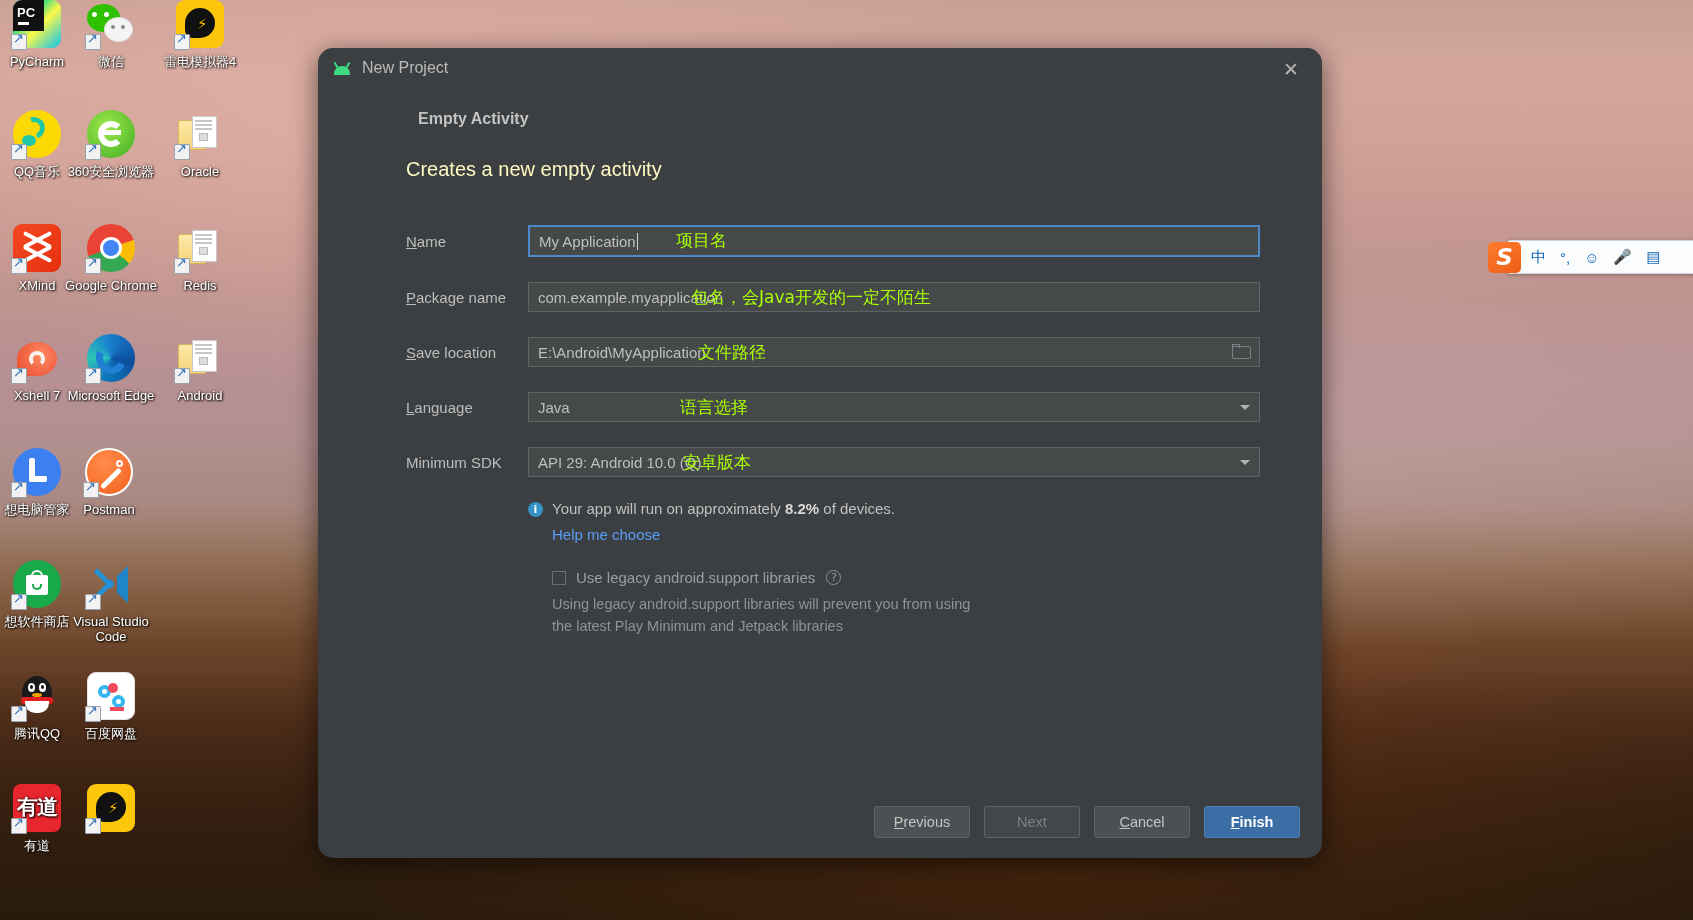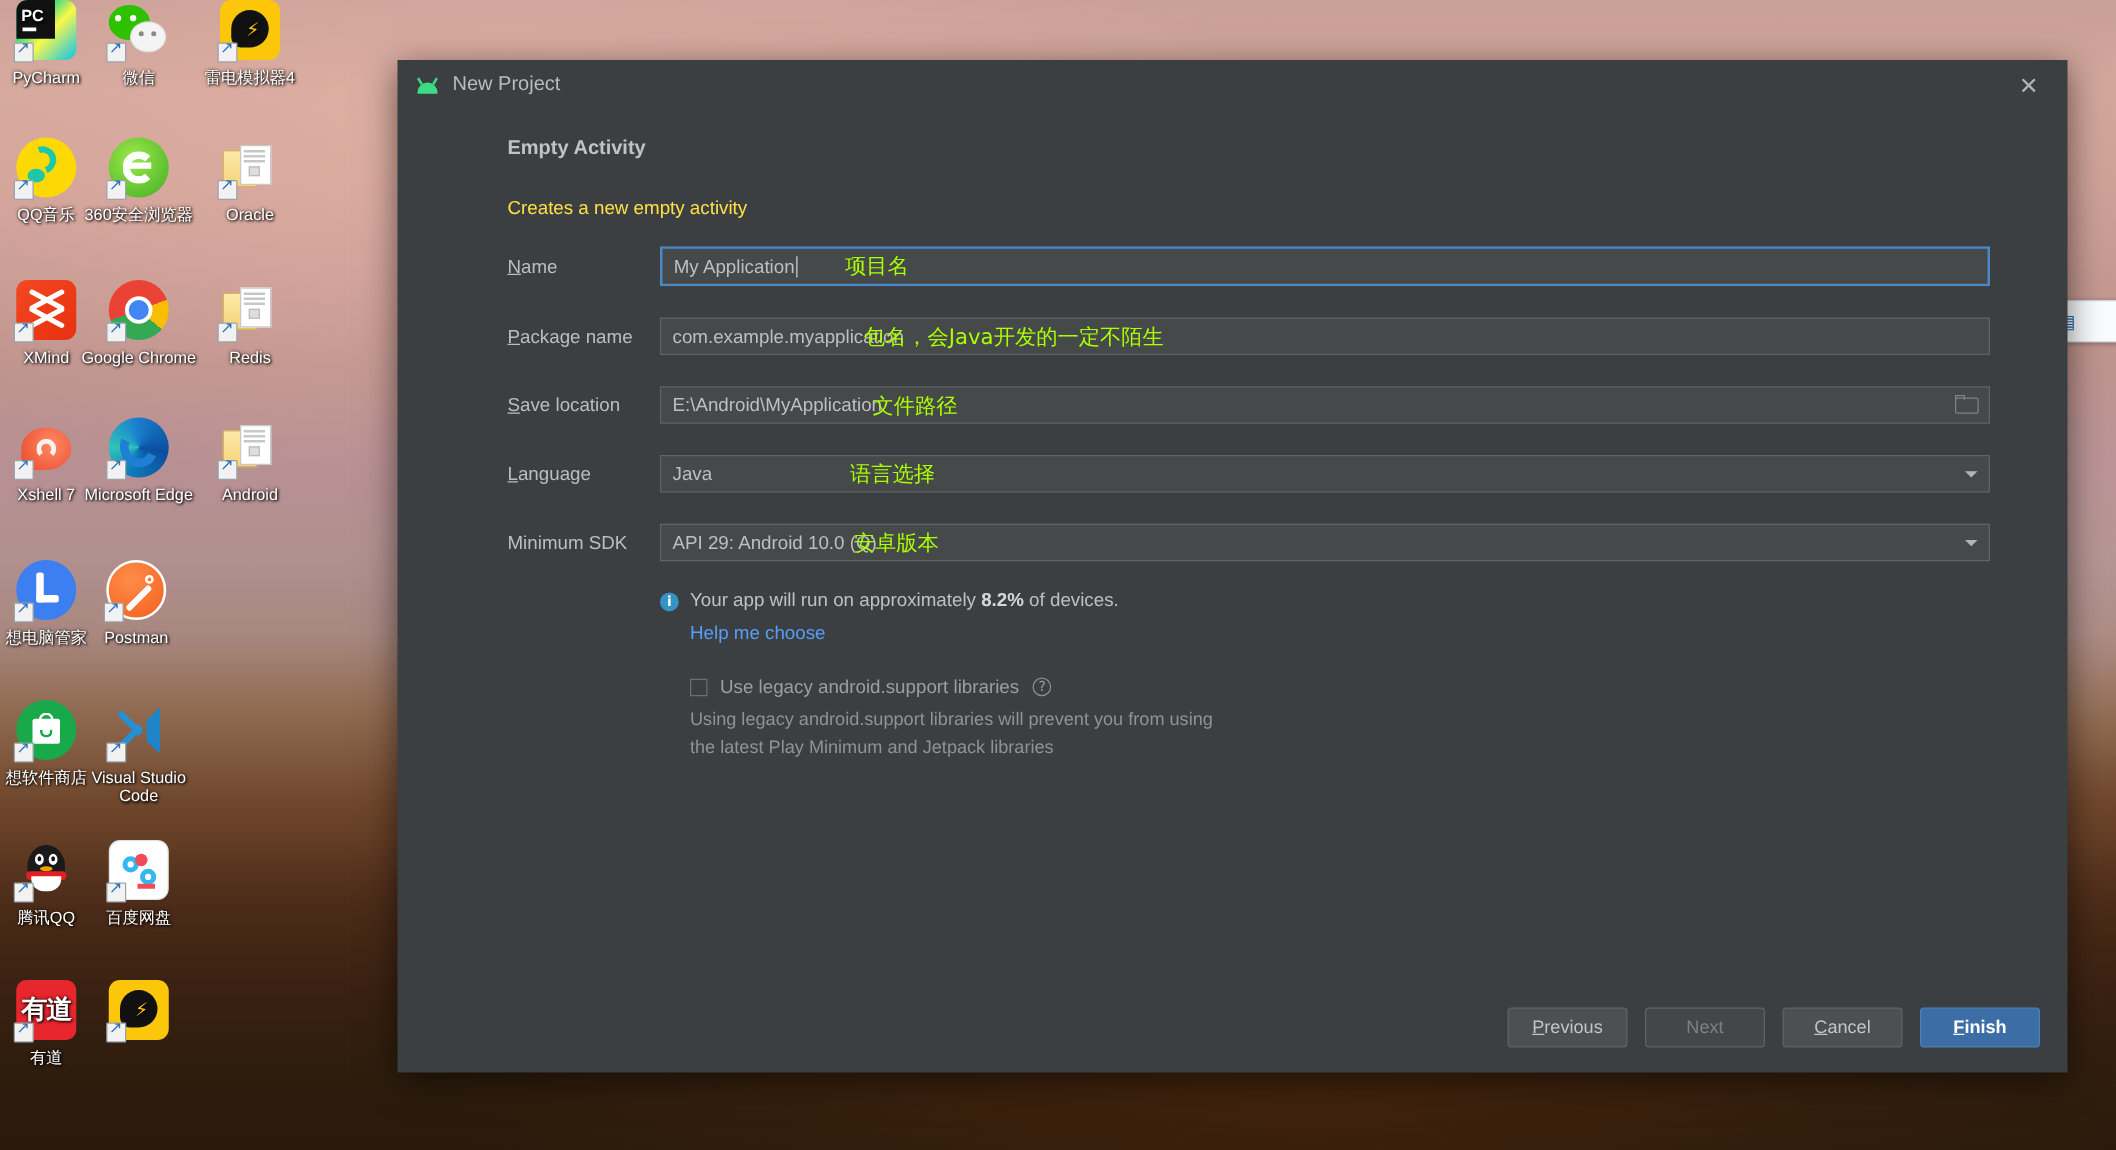--- a/index.html
+++ b/index.html
@@ -109,9 +109,10 @@
   .dialog {
     position: absolute;
     left: 318px; top: 48px;
-    width: 1336px; height: 810px;
+    width: 1004px; height: 810px;
     background: #3c3f41;
     box-shadow: 0 6px 26px rgba(0,0,0,.55);
+    border-radius: 15px;
   }
   .titlebar {
     height: 40px;

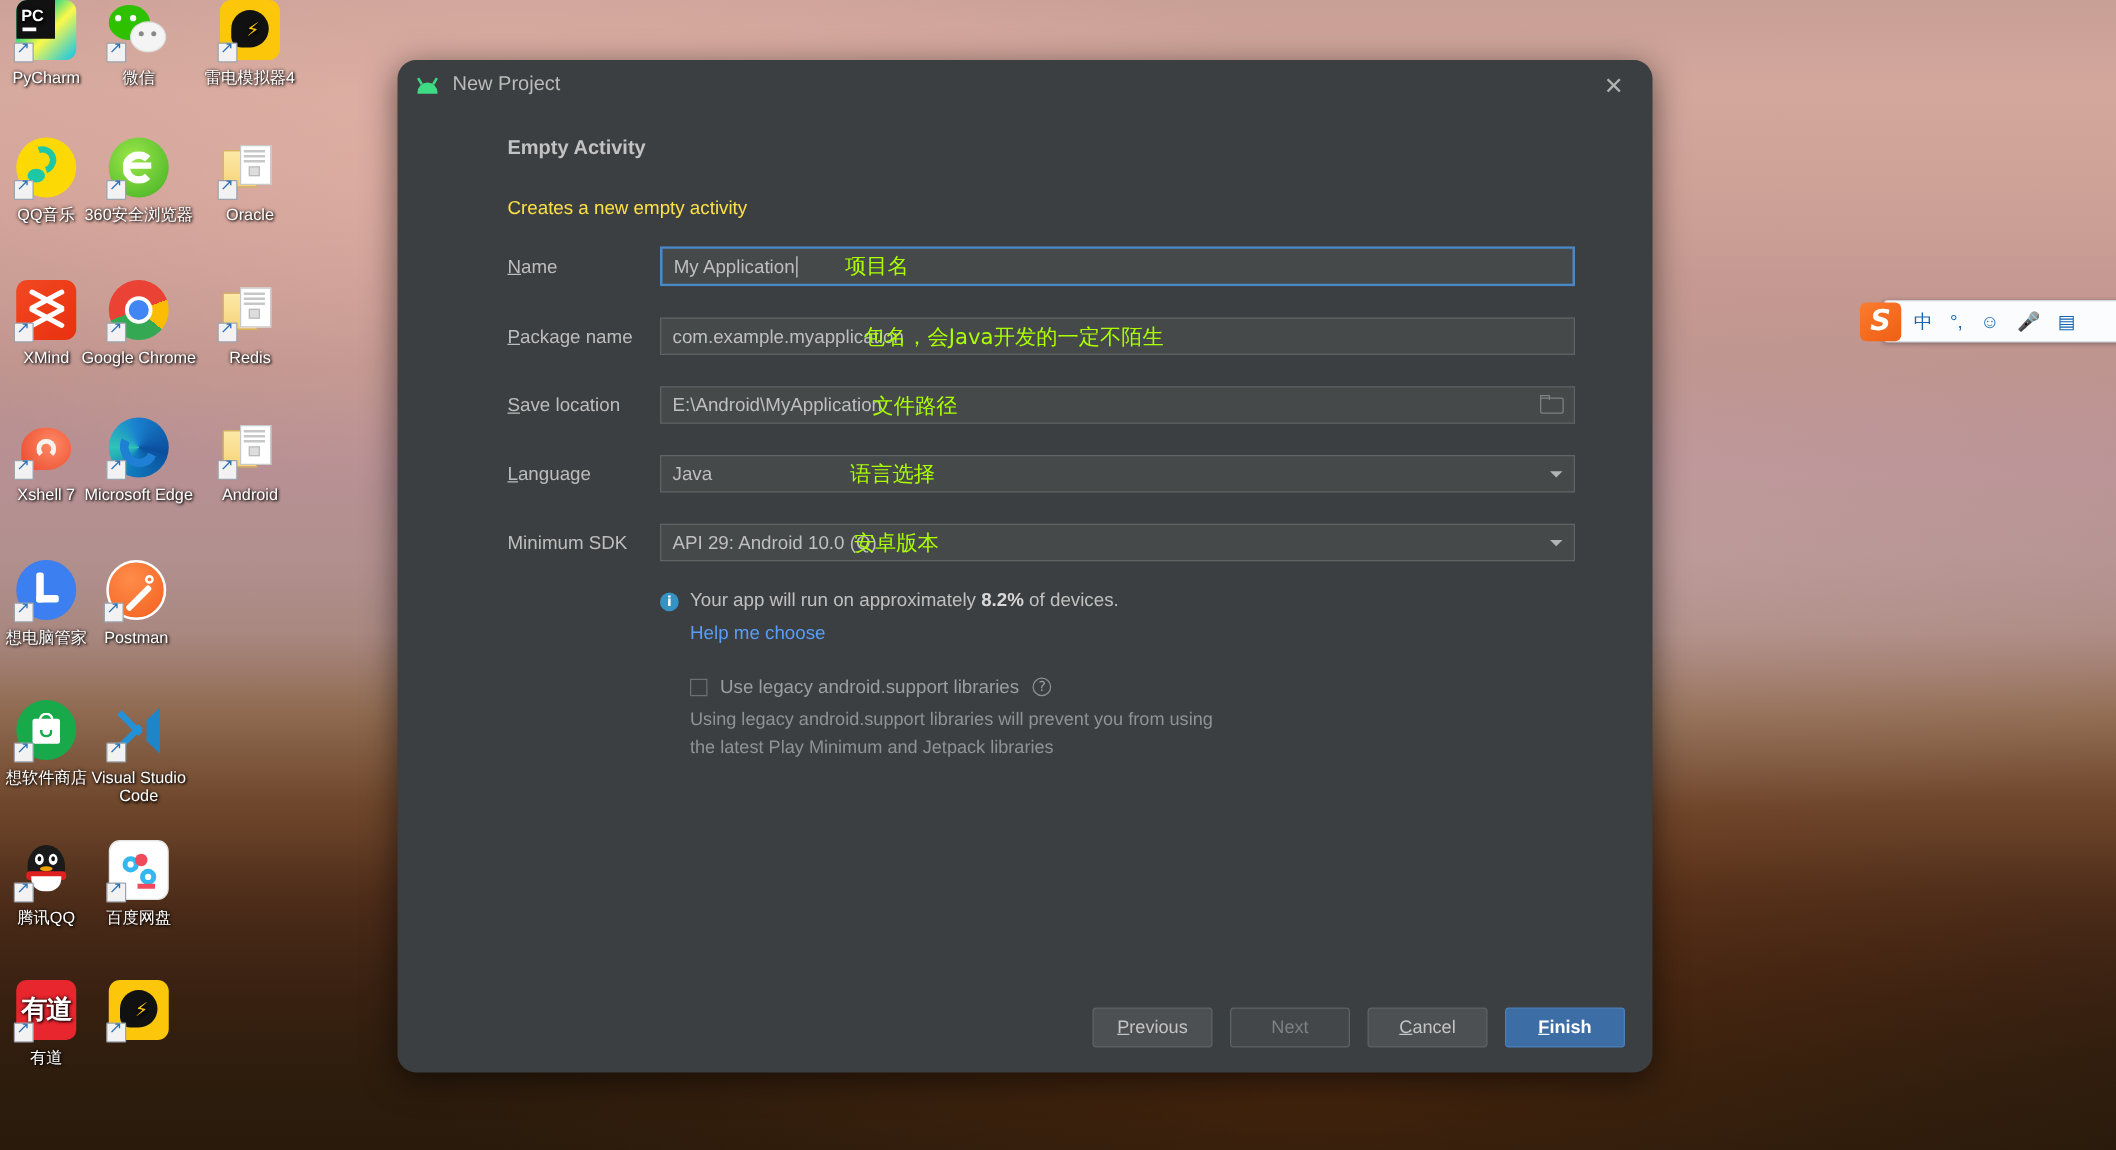--- a/index.html
+++ b/index.html
@@ -159,6 +159,7 @@
     font-size: 16px;
     font-weight: bold;
     margin-bottom: 30px;
+    margin-left: 12px;
   }
   .step-desc {
     color: #fde047;

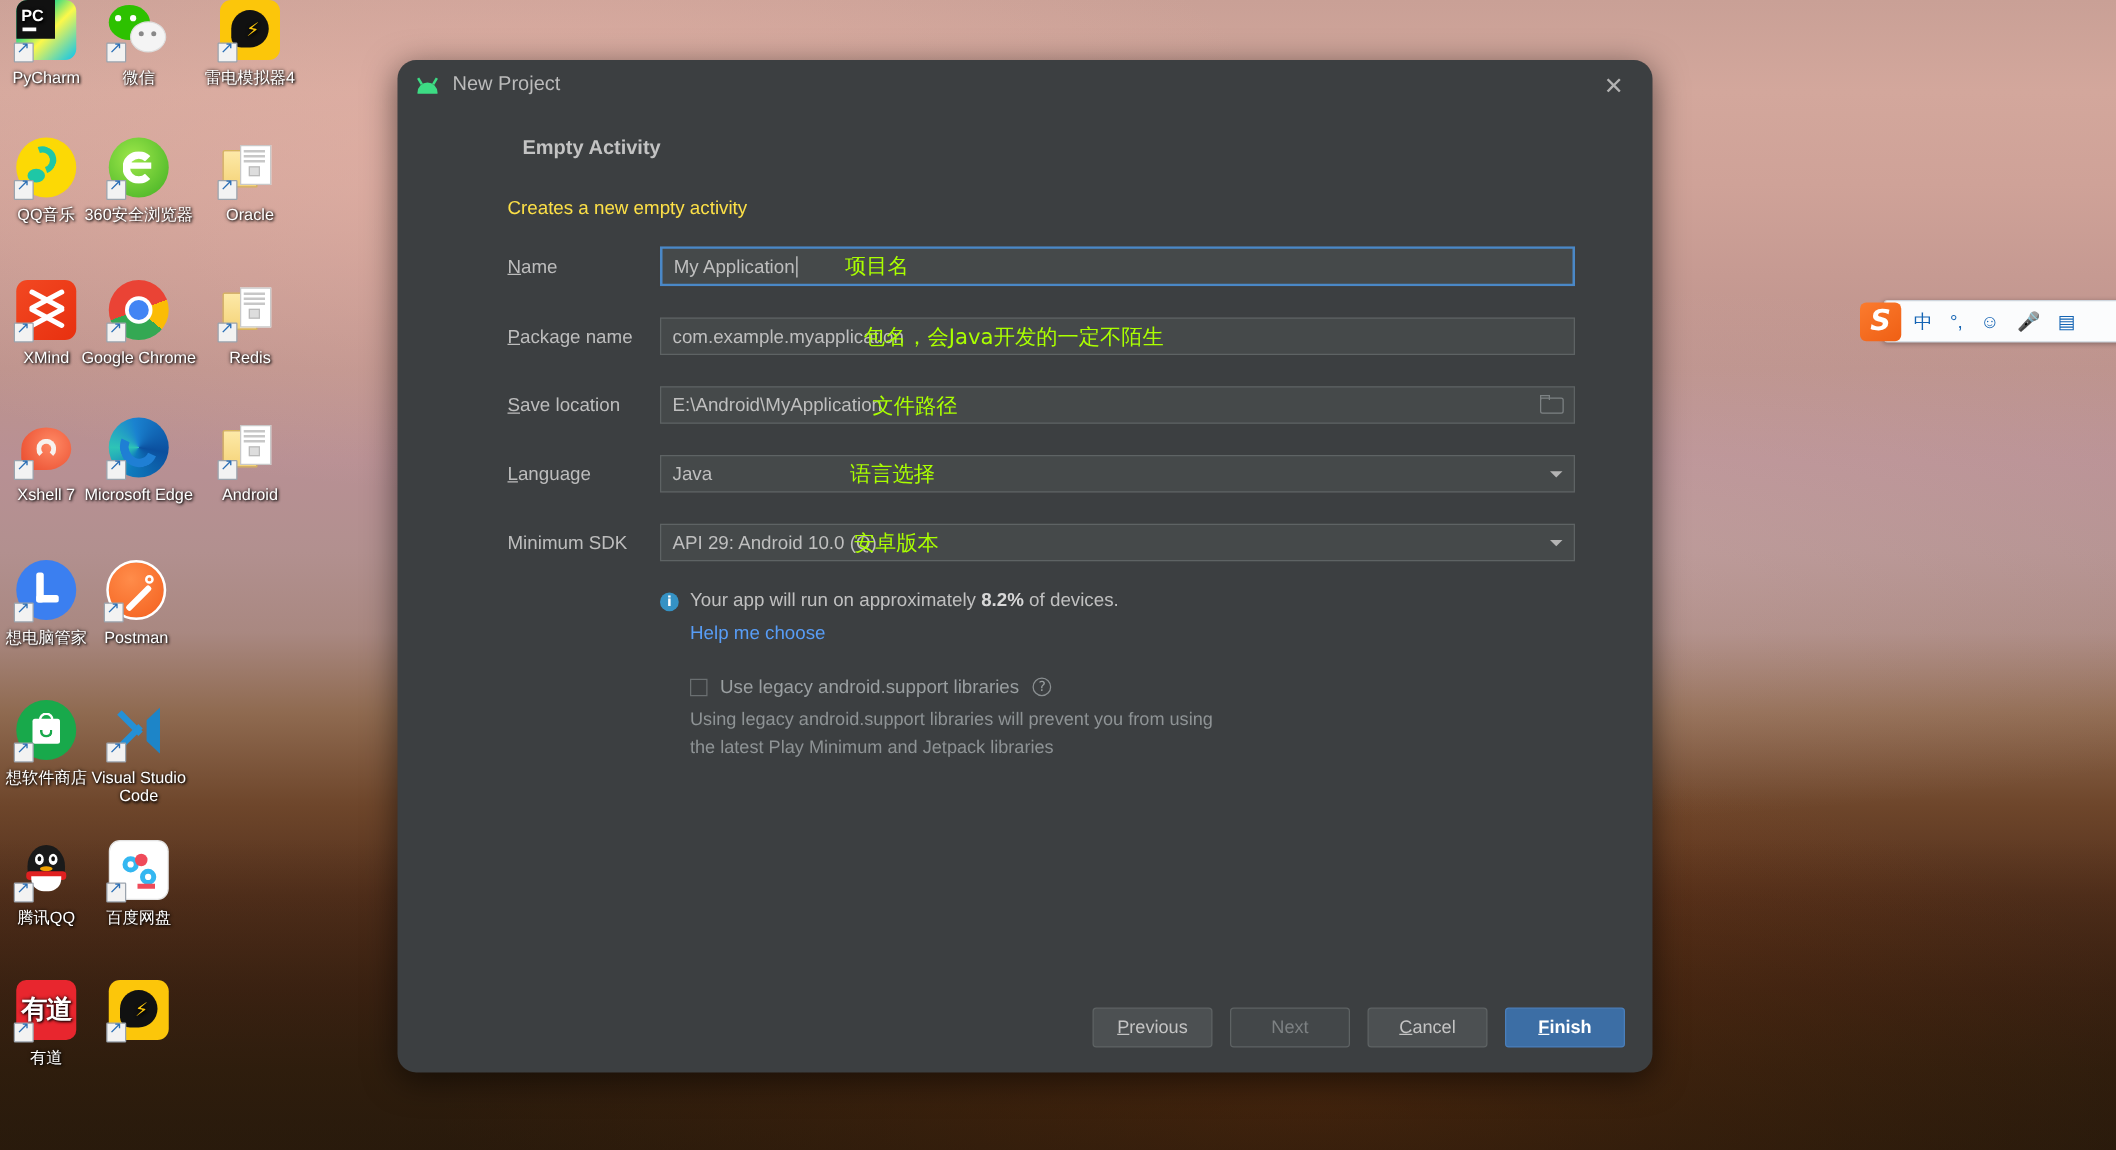--- a/index.html
+++ b/index.html
@@ -162,9 +162,9 @@
     margin-left: 12px;
   }
   .step-desc {
-    color: #fde047;
-    font-size: 15px;
-    margin-bottom: 22px;
+    color: #fef9c3;
+    font-size: 20px;
+    margin-bottom: 44px;
   }
 
   .frow {

